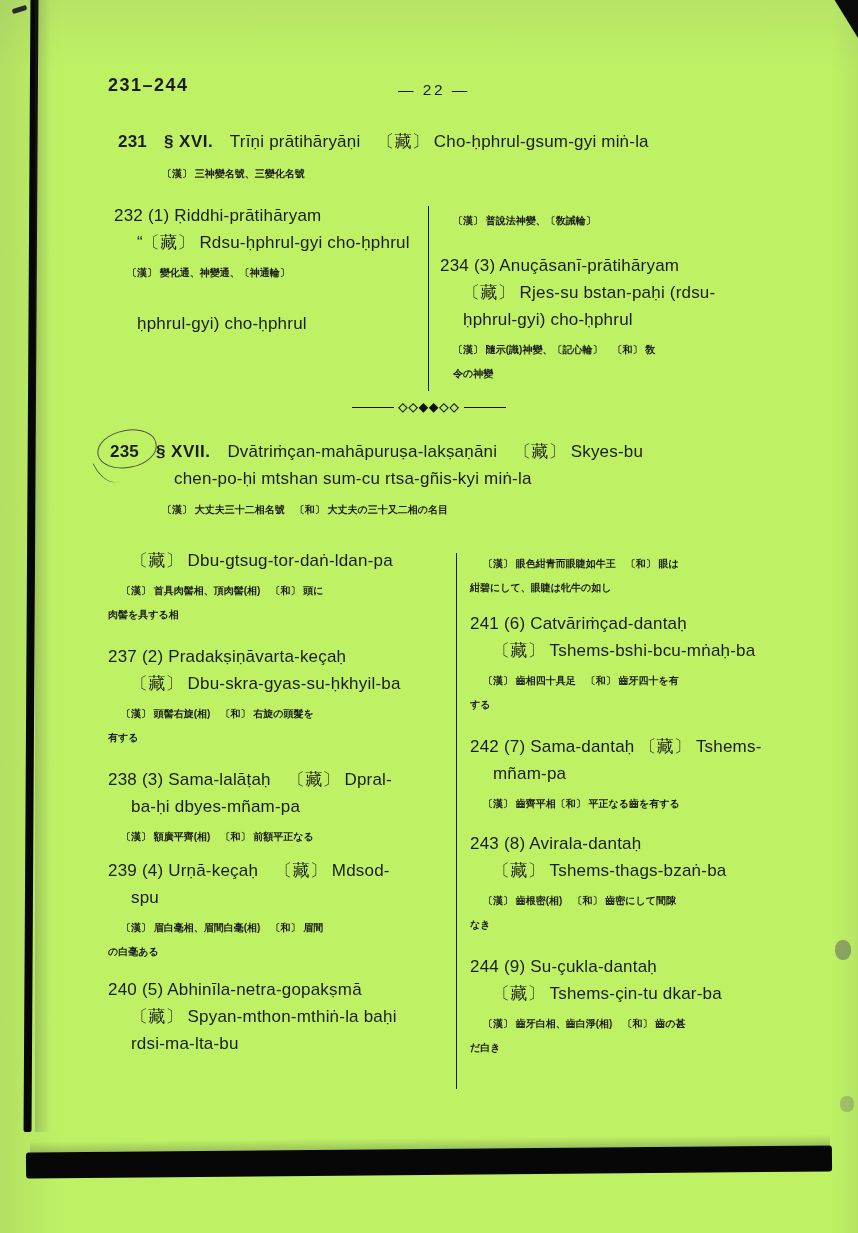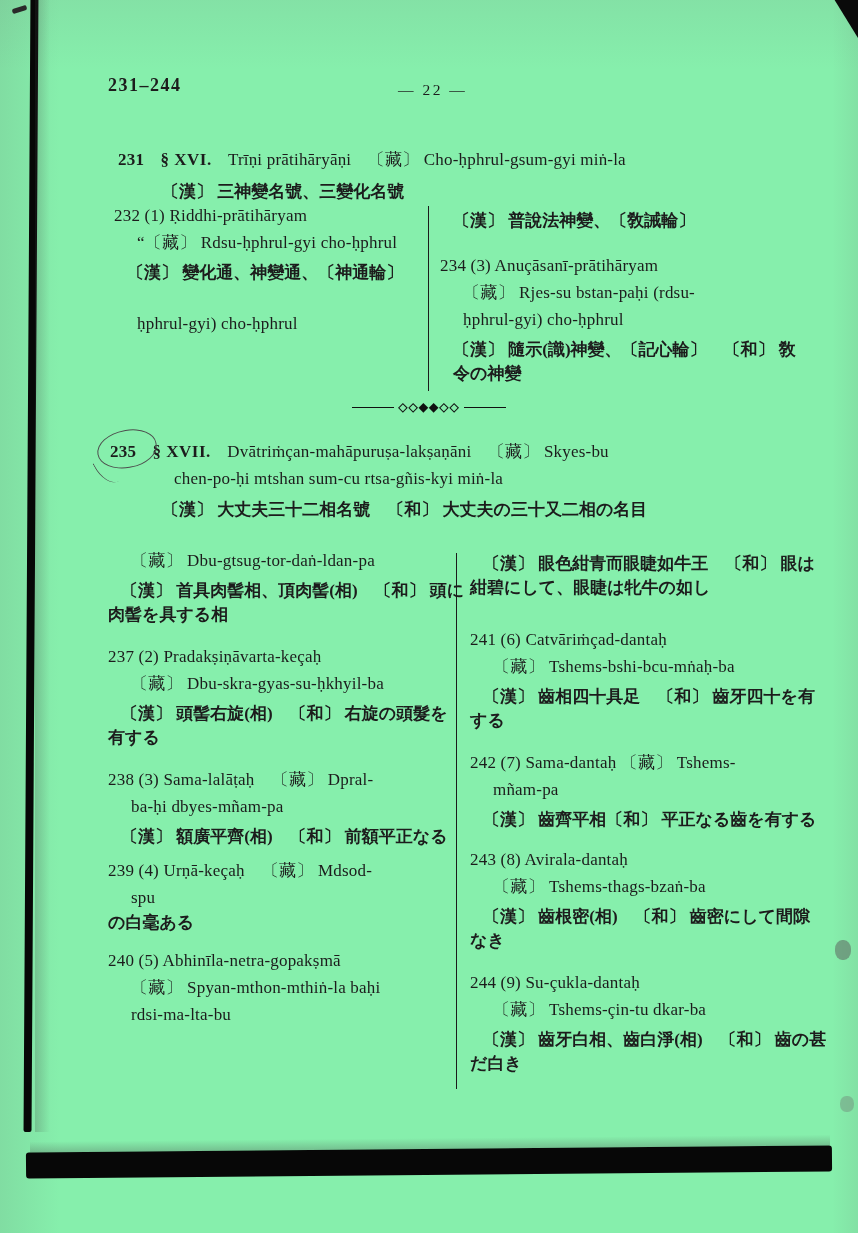--- a/index.html
+++ b/index.html
@@ -6,8 +6,8 @@
   body{width:858px;height:1233px;background:#ffffff;overflow:hidden;}
   .page{
     position:relative;width:858px;height:1233px;
-    background:#86efac;
-    font-family:Liberation Serif, serif;
+    background:#bef264;
+    font-family:Liberation Sans, sans-serif;
     color:#1c1c1c;
     overflow:hidden;
   }

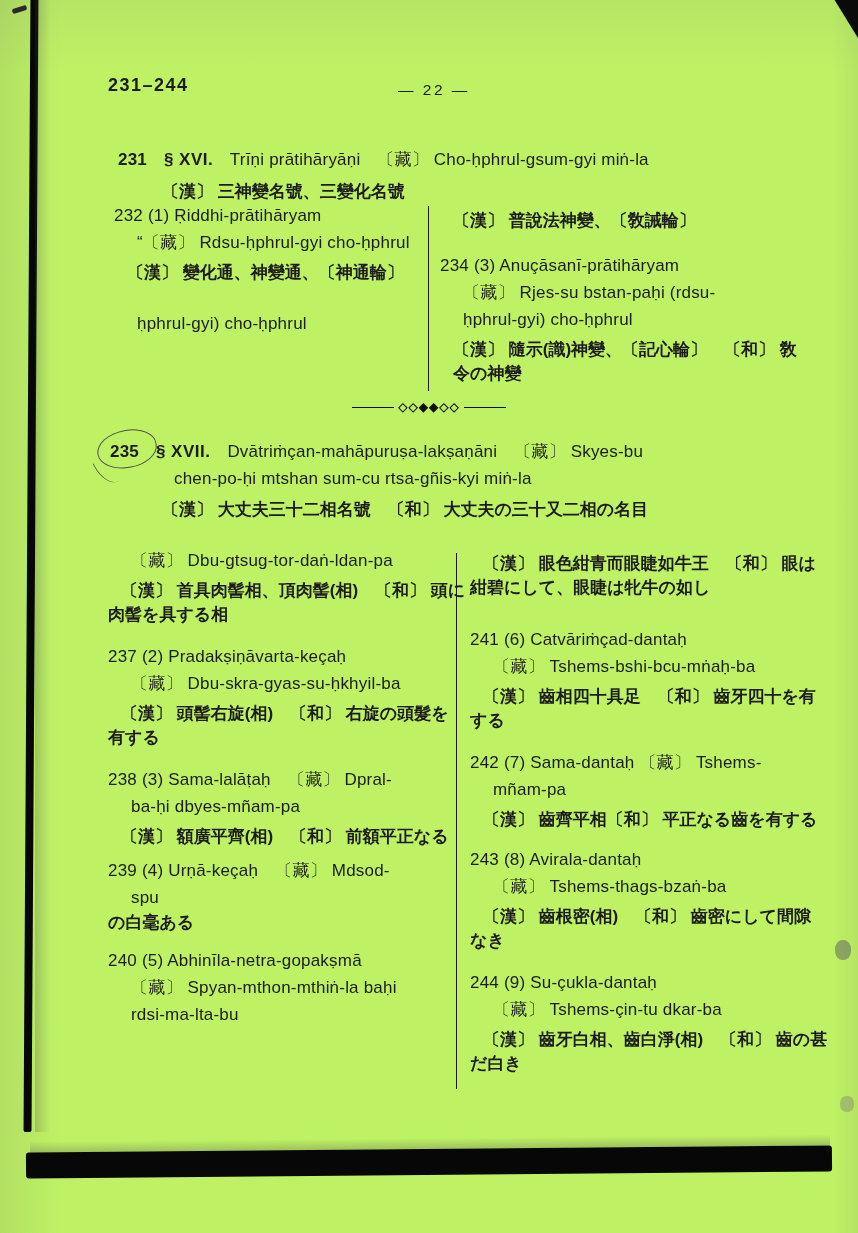--- a/index.html
+++ b/index.html
@@ -33,7 +33,7 @@
   .hdr-range{position:absolute;left:108px;top:72px;font-size:18px;font-weight:bold;letter-spacing:1.5px;}
   .hdr-folio{position:absolute;left:398px;top:76px;font-size:15.5px;letter-spacing:2.5px;}
 
-  .s16{position:absolute;left:118px;top:146px;width:714px;}
+  .s16{position:absolute;left:118px;top:128px;width:714px;}
   .s17{position:absolute;left:110px;top:438px;width:724px;}
   .headline{white-space:nowrap;}
   .headline > span{margin-right:12px;}

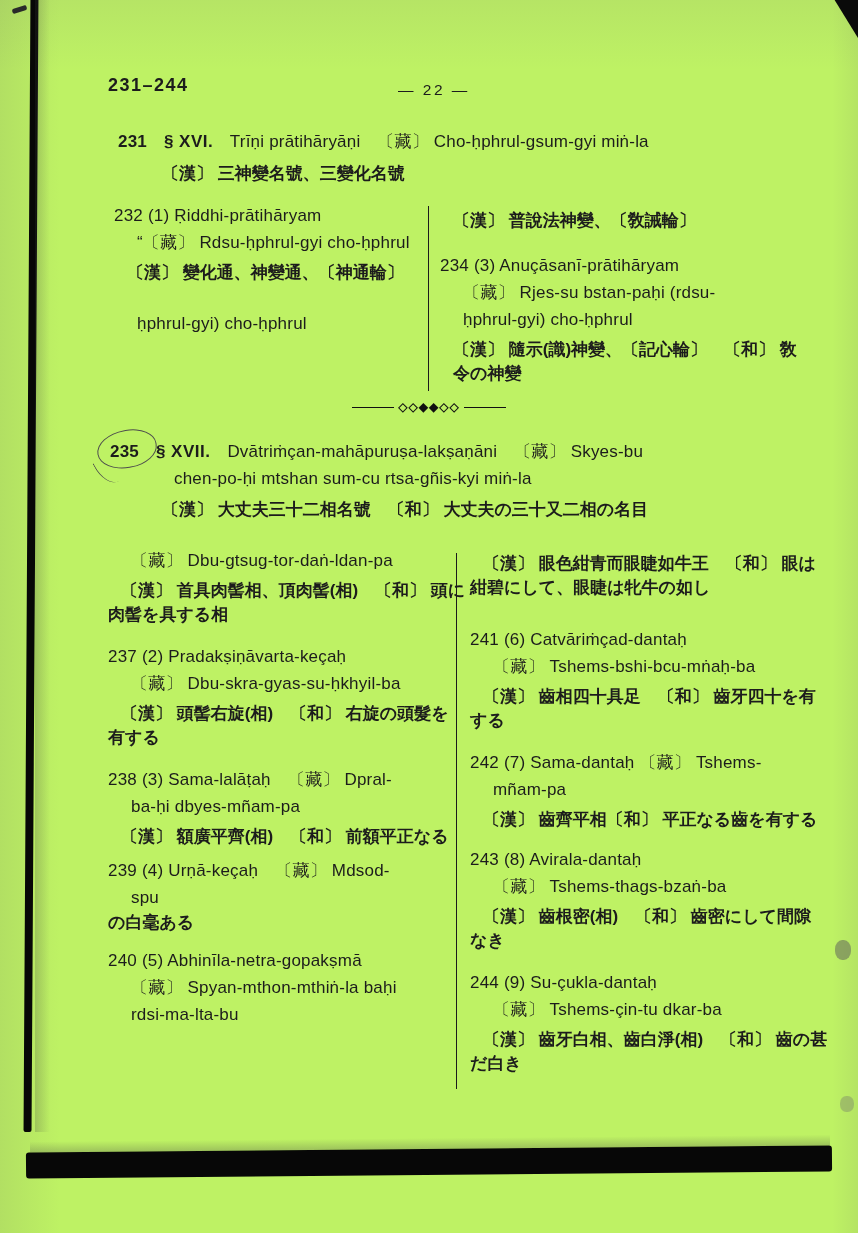--- a/index.html
+++ b/index.html
@@ -19,7 +19,7 @@
       linear-gradient(90deg, rgba(90,90,90,0.12) 0px, rgba(90,90,90,0) 60px);
   }
   .roman{font-size:17px;line-height:27px;letter-spacing:0.2px;}
-  .cjk{font-size:17px;line-height:24px;font-weight:bold;}
+  .cjk{font-size:10px;line-height:24px;font-weight:bold;}
   .ln{white-space:nowrap;}
   .i1{padding-left:23px;}
   .i2{padding-left:13px;}

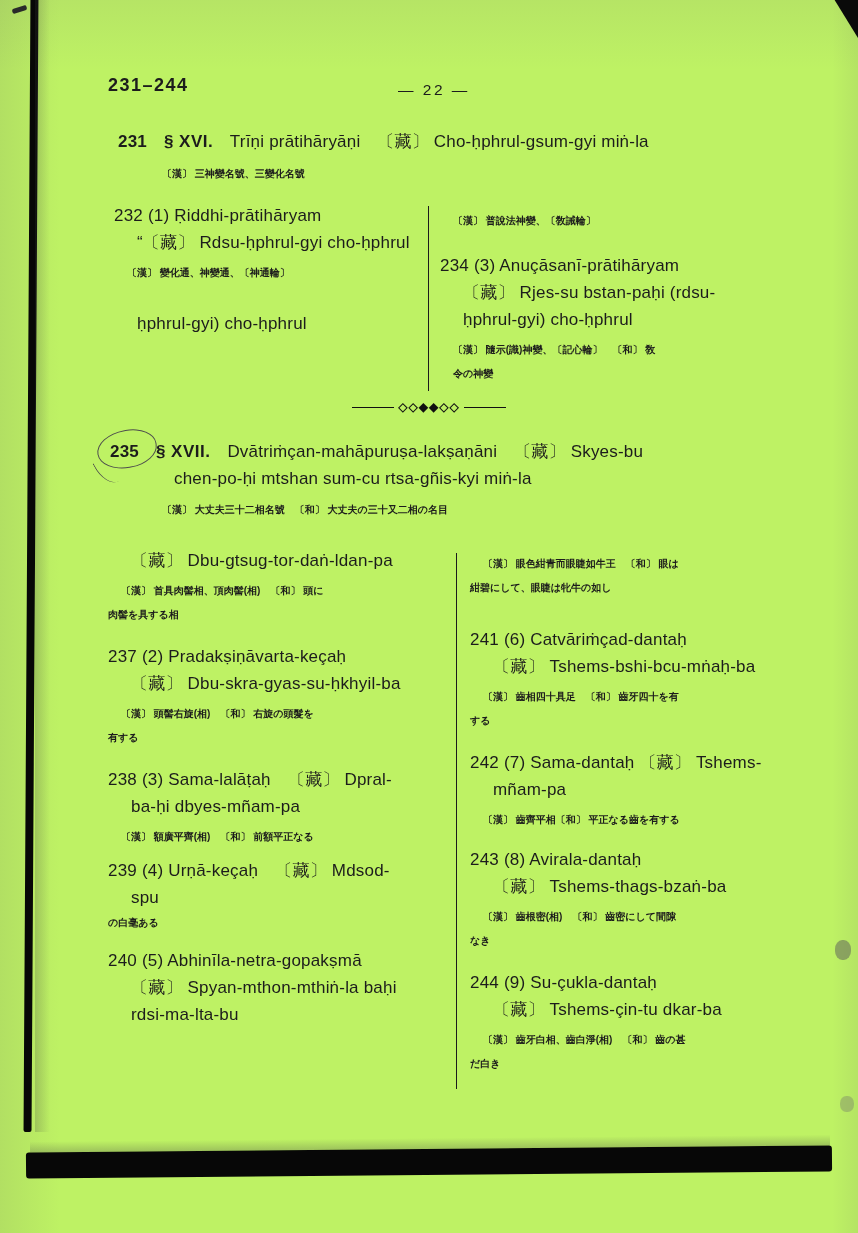--- a/index.html
+++ b/index.html
@@ -26,7 +26,7 @@
   .gap{margin-top:5px;}
   .col{position:absolute;}
   .entry{margin-bottom:0;}
-  .mb8{margin-bottom:8px;} .mb10{margin-bottom:26px;} .mb12{margin-bottom:12px;}
+  .mb8{margin-bottom:8px;} .mb10{margin-bottom:10px;} .mb12{margin-bottom:12px;}
   .mb14{margin-bottom:14px;} .mb16{margin-bottom:16px;} .mb19{margin-bottom:19px;}
   .mb25{margin-bottom:25px;}
 

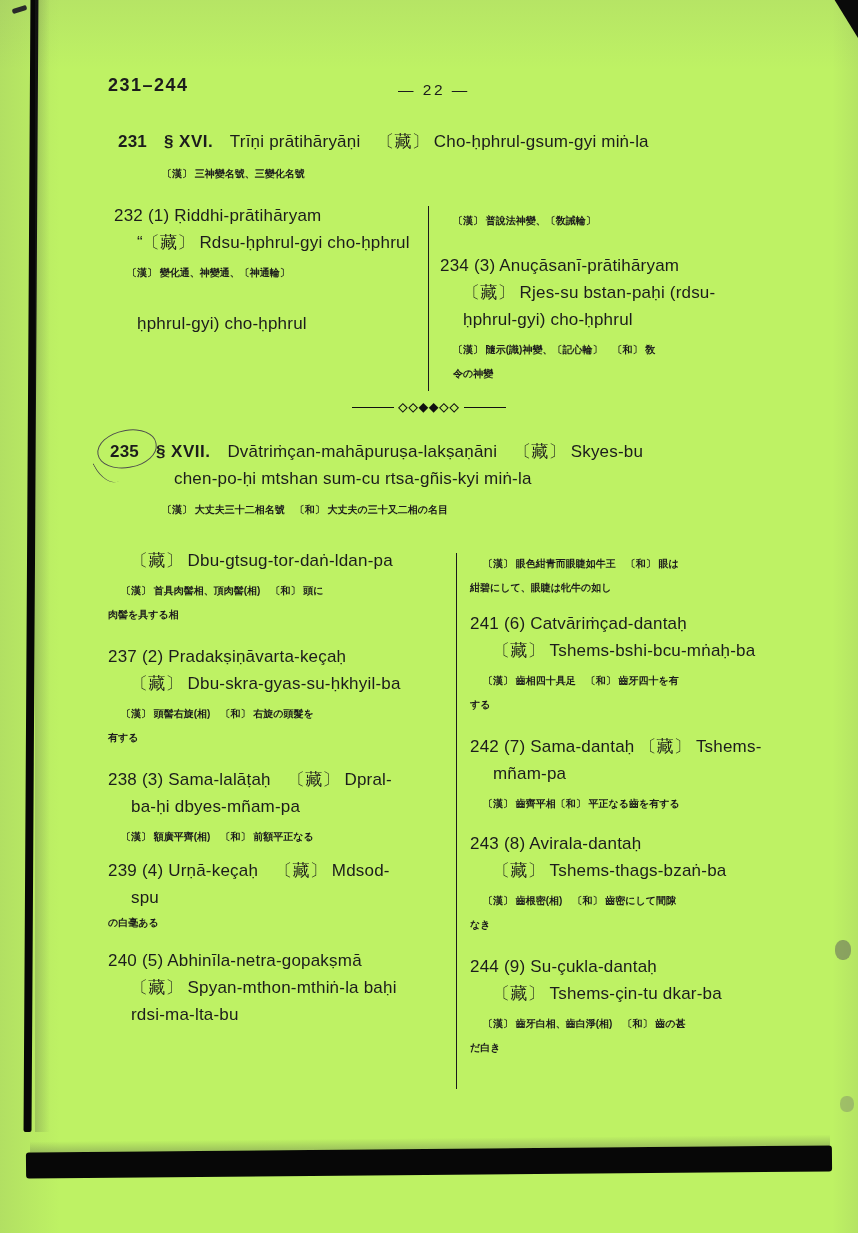--- a/index.html
+++ b/index.html
@@ -158,6 +158,7 @@
     <div class="entry mb12">
       <div class="roman ln">239 (4) Urṇā-keçaḥ　〔藏〕 Mdsod-</div>
       <div class="roman ln i1">spu</div>
+      <div class="cjk ln i2 gap">〔漢〕 眉白毫相、眉間白毫(相)　〔和〕 眉間</div>
       <div class="cjk ln">の白毫ある</div>
     </div>
     <div class="entry">

